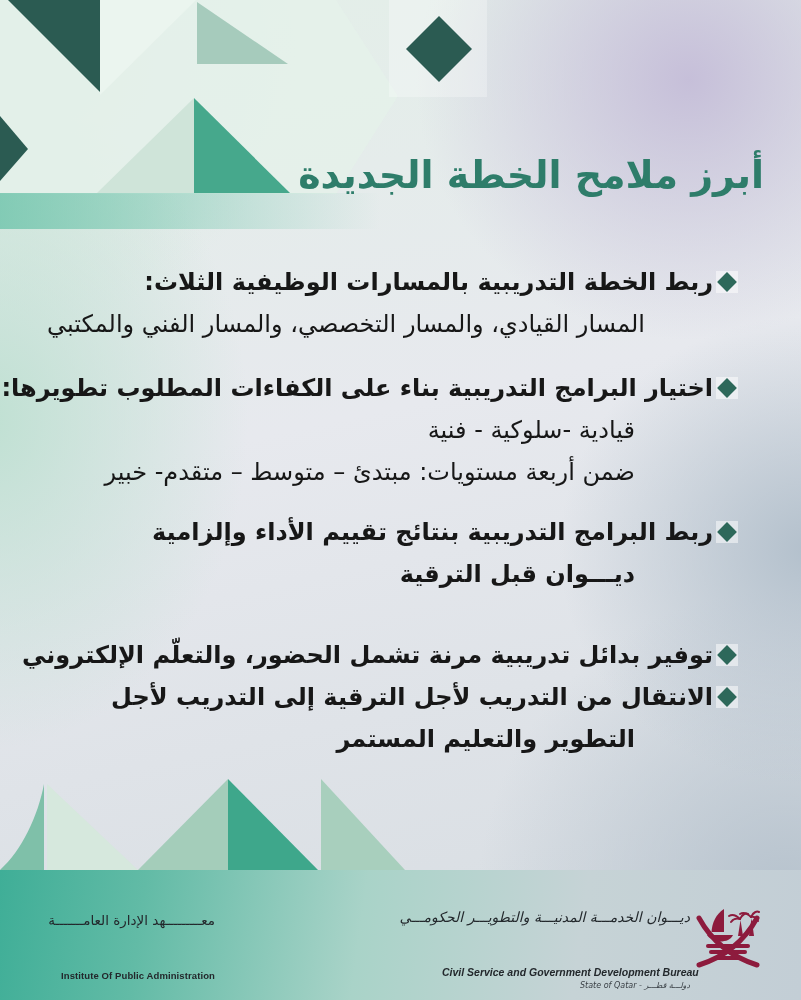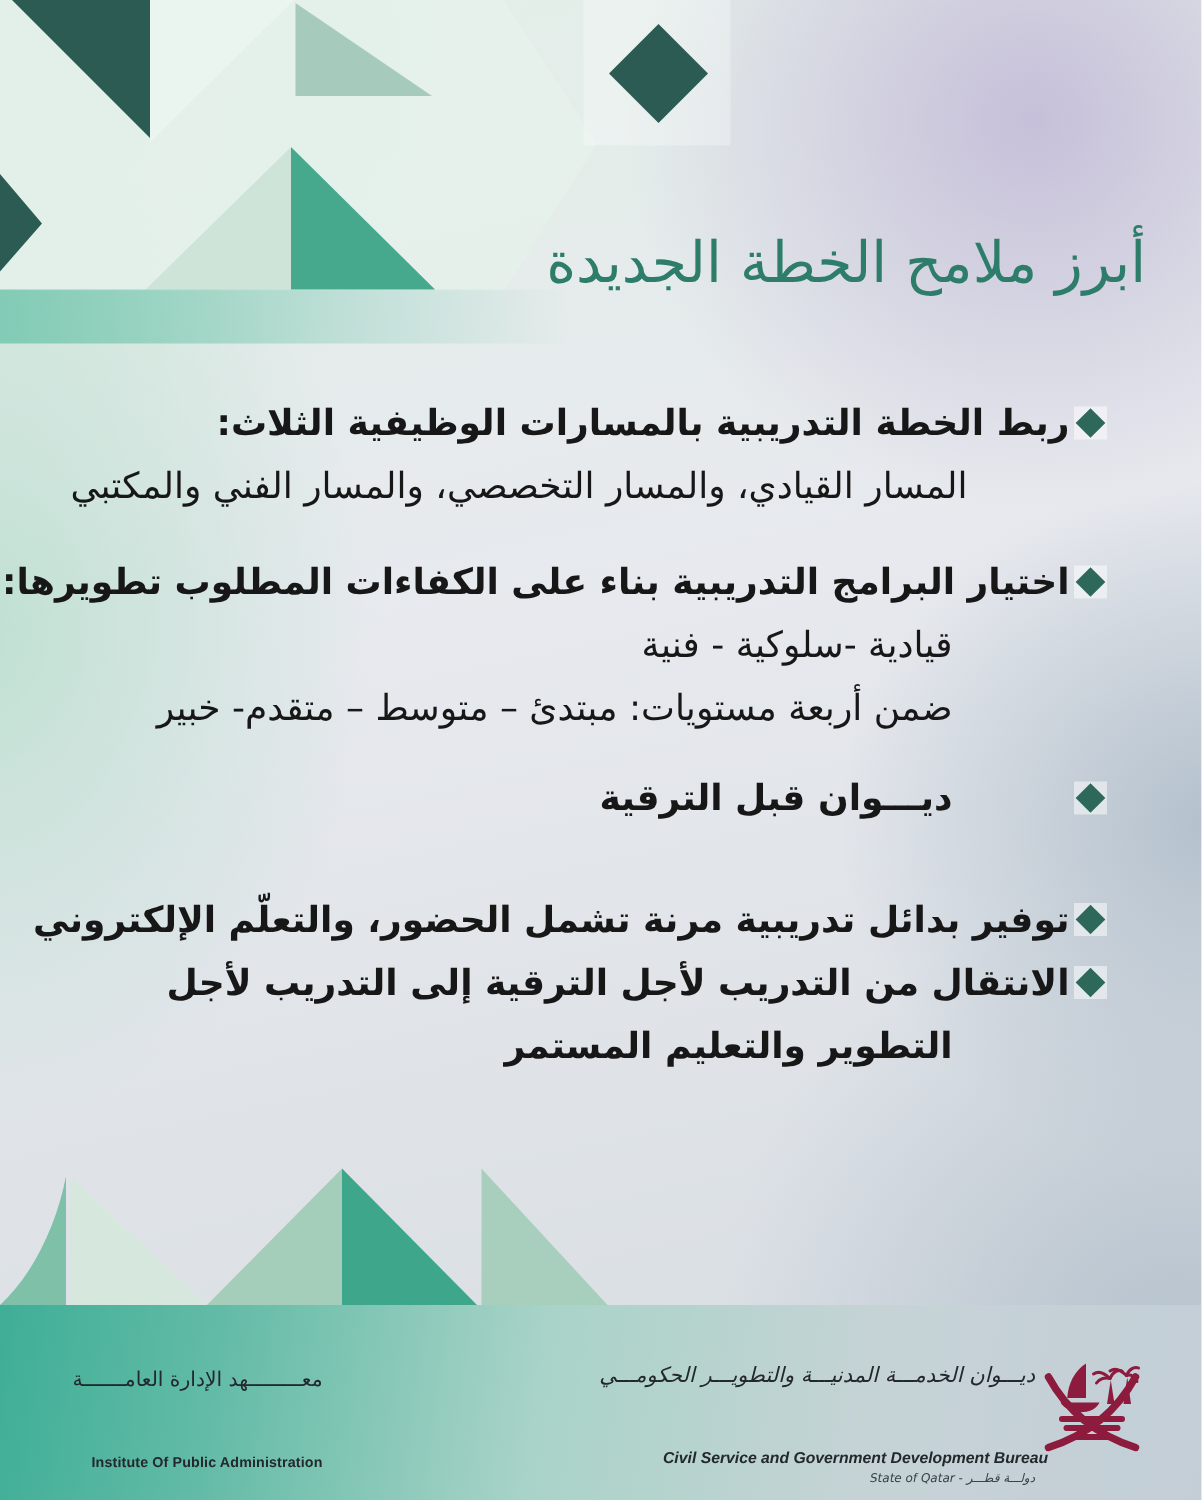--- a/index.html
+++ b/index.html
@@ -19,7 +19,7 @@
   .deco.bottom{top:770px;}
   .title{
     position:absolute;top:150px;right:37px;
-    direction:rtl;font-size:38px;font-weight:400;line-height:50px;
+    direction:rtl;font-size:38px;font-weight:700;line-height:50px;
     color:#2e7d6a;white-space:nowrap;
   }
   .content{position:absolute;top:261px;right:63px;direction:rtl;color:#171717;padding-left:10px;}

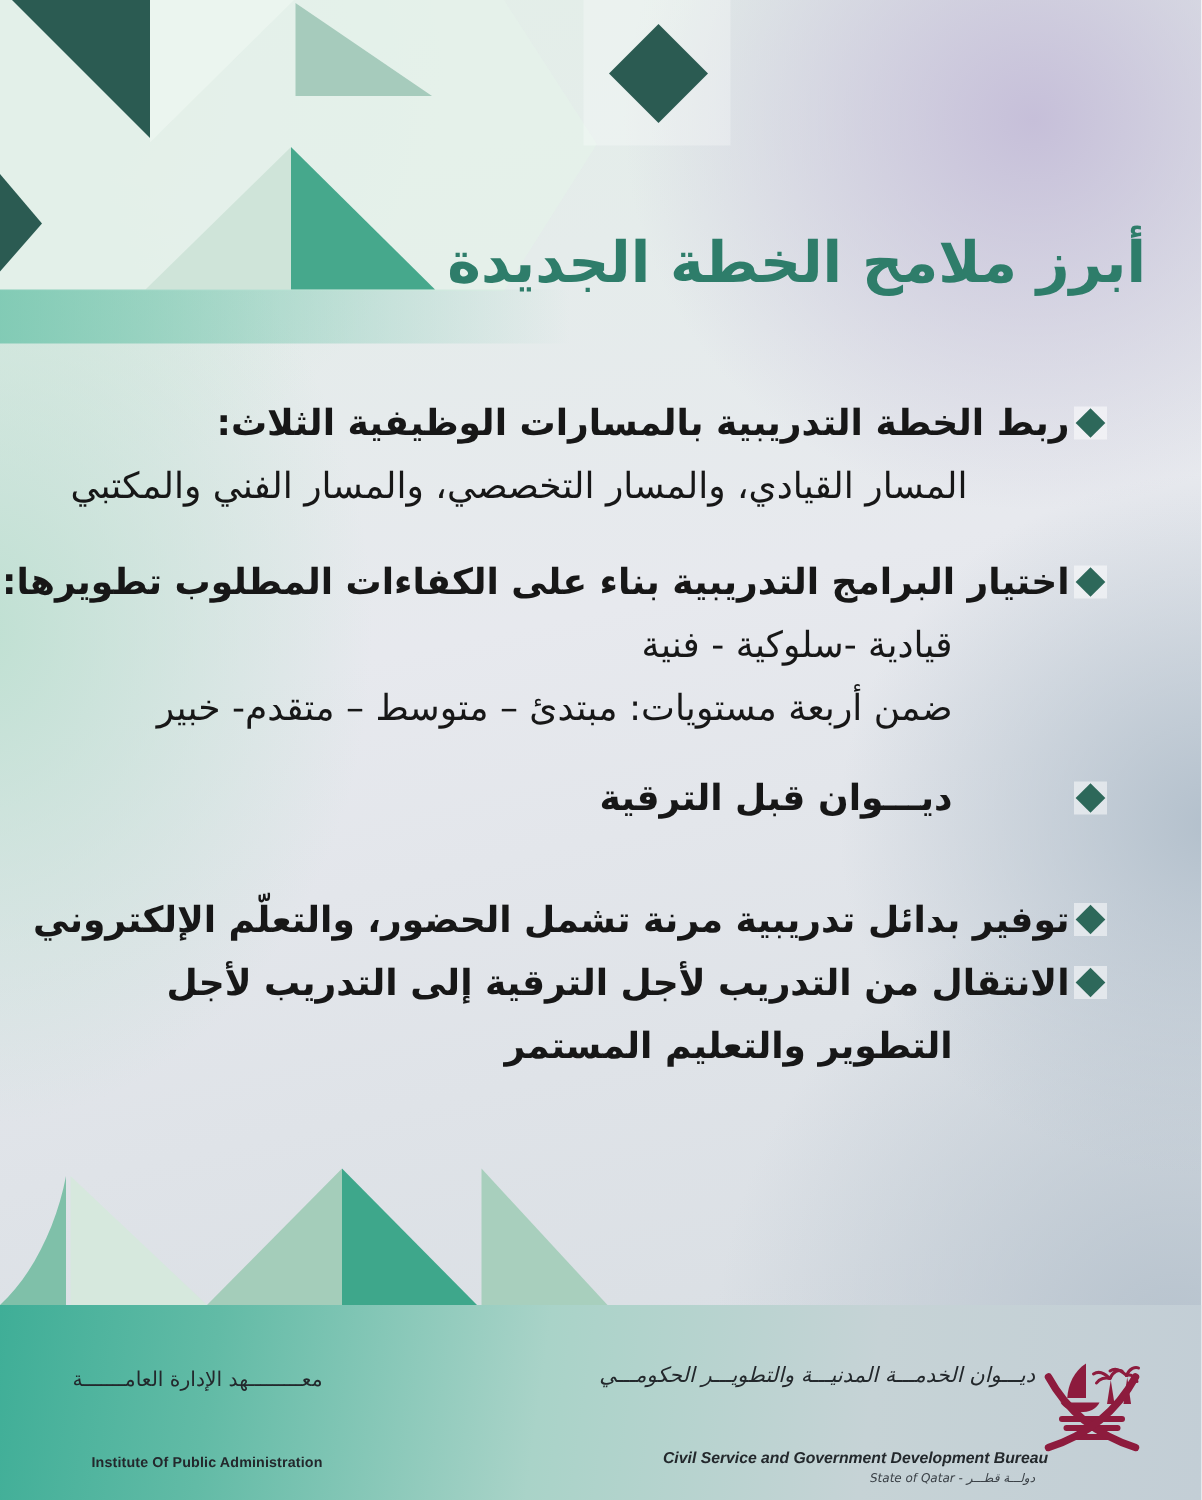--- a/index.html
+++ b/index.html
@@ -107,6 +107,7 @@
     <div class="b m3">
       <span class="mk"></span>
       <div class="btxt">
+        <div class="l bold">ربط البرامج التدريبية بنتائج تقييم الأداء وإلزامية</div>
         <div class="l bold ind">ديـــوان قبل الترقية</div>
       </div>
     </div>

